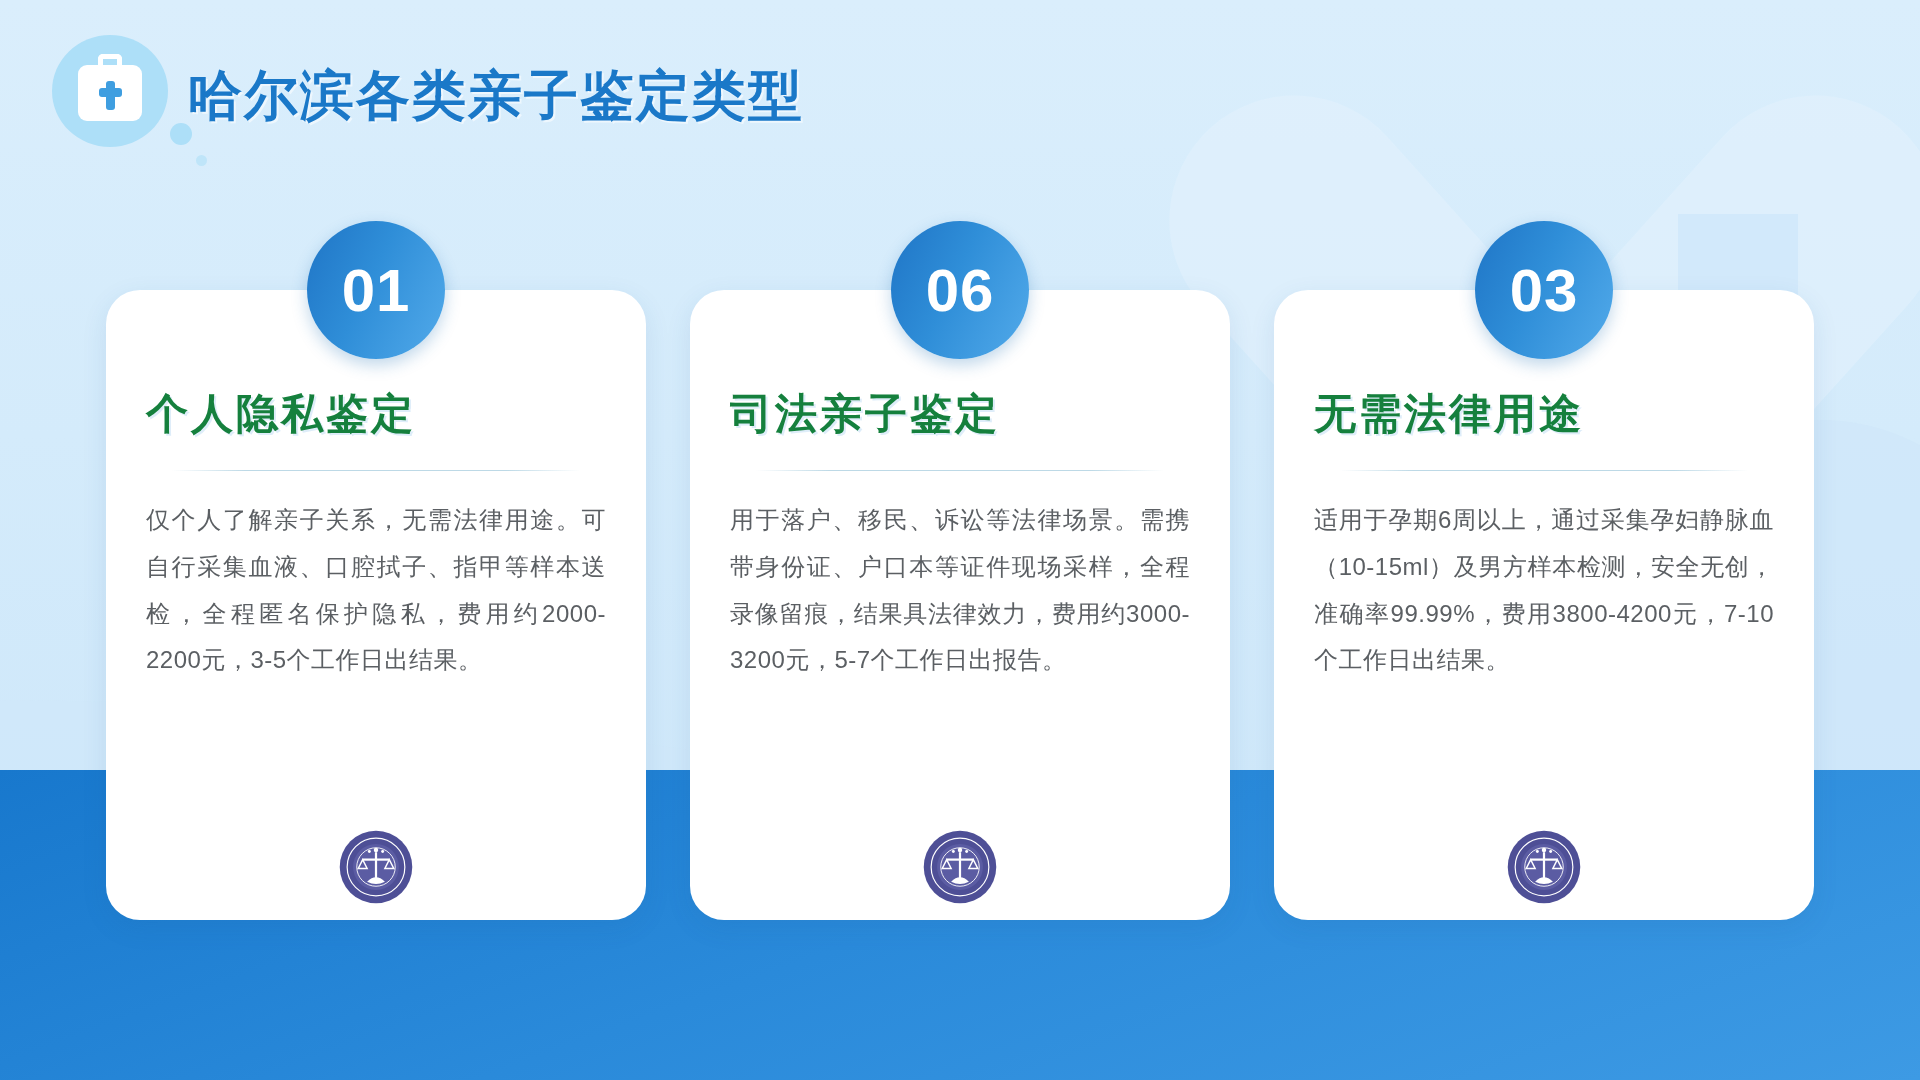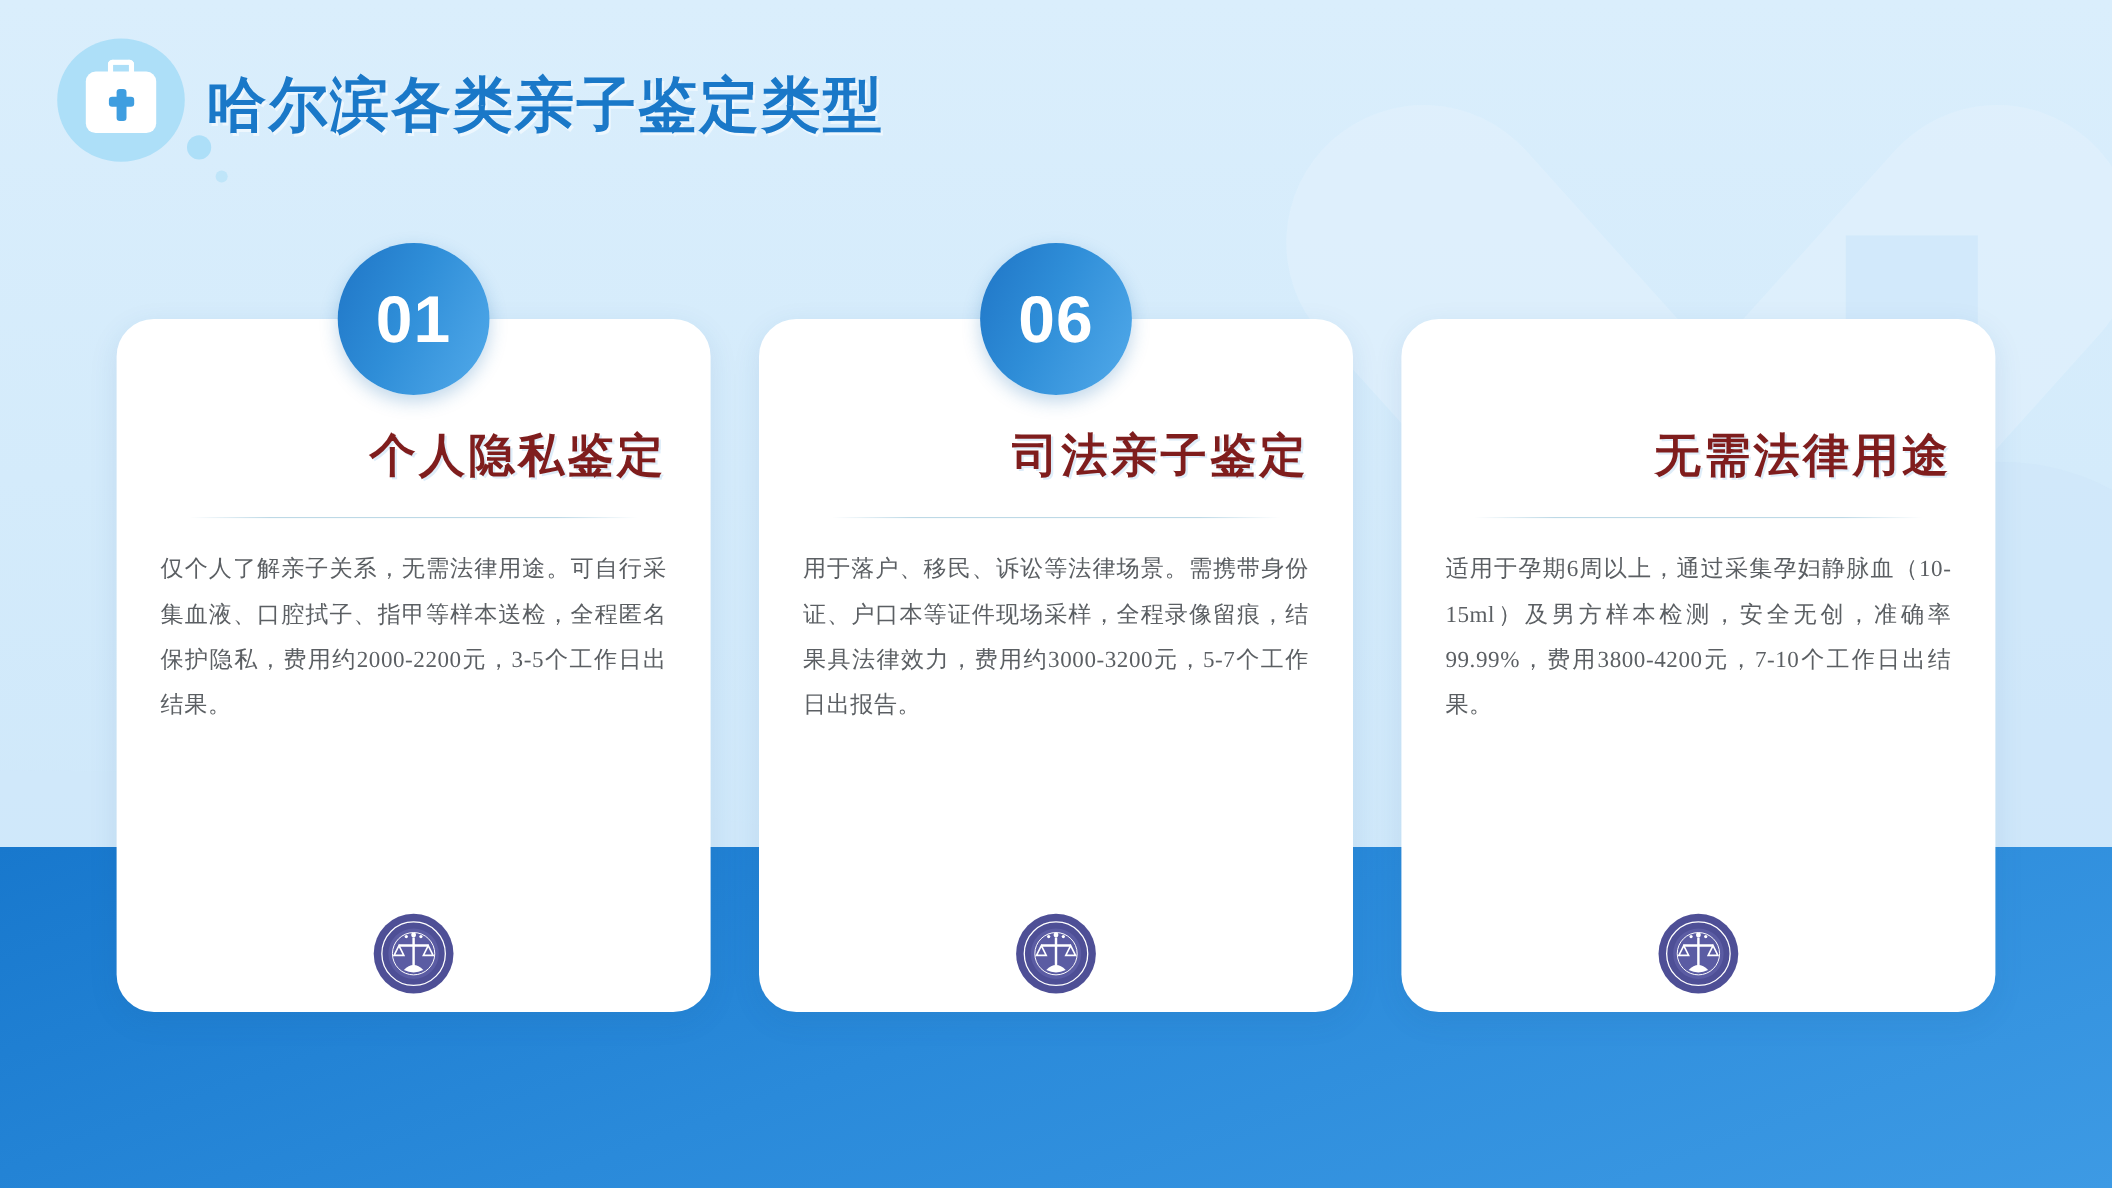--- a/index.html
+++ b/index.html
@@ -291,6 +291,7 @@
   </div>
 
   <div class="card">
+    <div class="badge">03</div>
     <div class="card-title">无需法律用途</div>
     <div class="divider"></div>
     <div class="card-body">适用于孕期6周以上，通过采集孕妇静脉血（10-15ml）及男方样本检测，安全无创，准确率99.99%，费用3800-4200元，7-10个工作日出结果。</div>

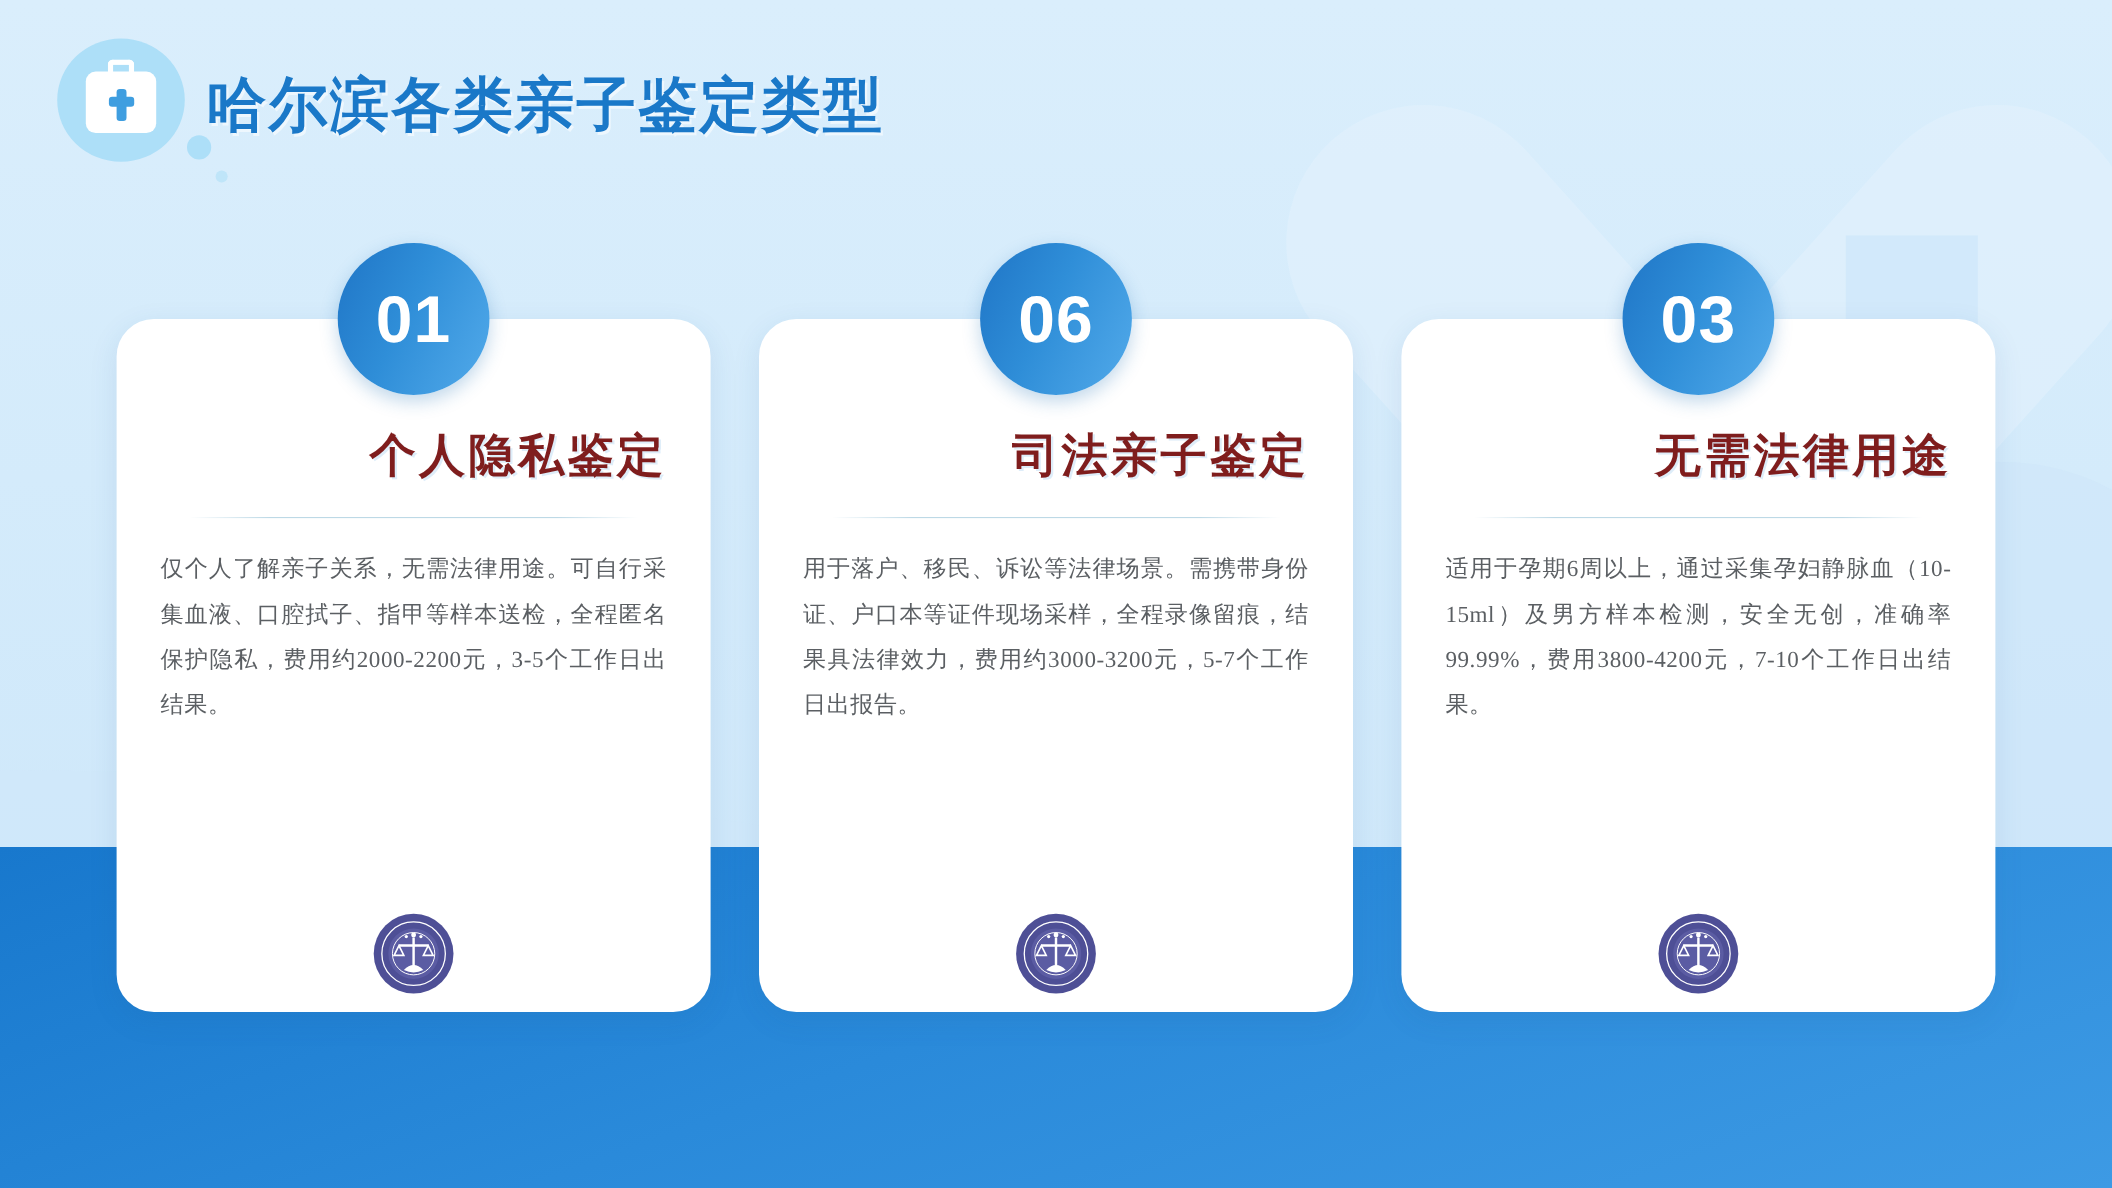--- a/index.html
+++ b/index.html
@@ -176,10 +176,10 @@
     box-shadow: 0 6px 16px rgba(30,110,180,.28);
   }
   .card-title {
-    text-align: right;
+    text-align: left;
     font-size: 42px;
     font-weight: 700;
-    color: #7f1d1d;
+    color: #15803d;
     letter-spacing: 3px;
     text-shadow: 2px 2px 0 rgba(200,225,245,.6);
   }

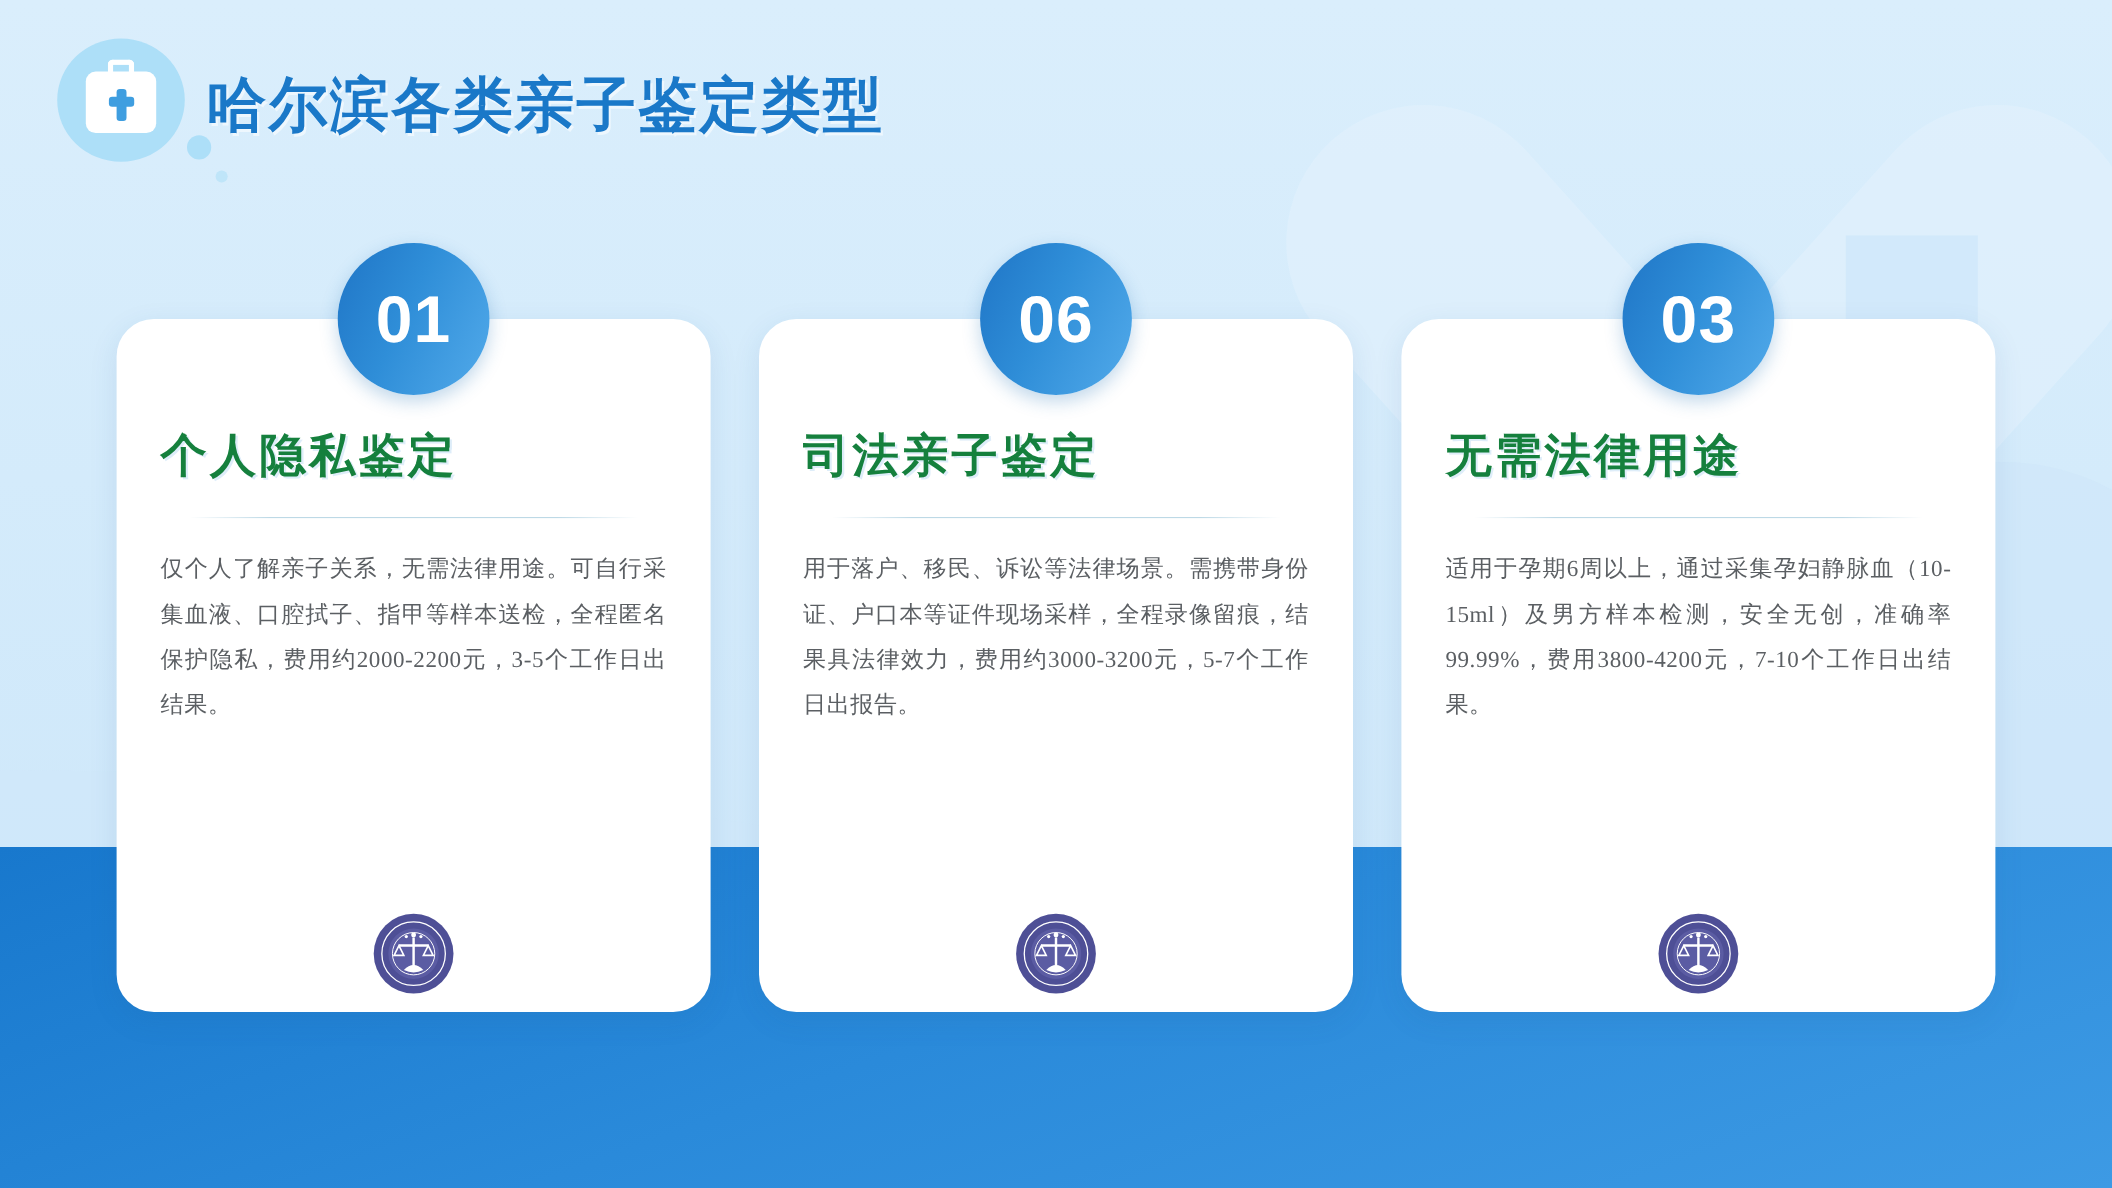--- a/index.html
+++ b/index.html
@@ -191,13 +191,12 @@
   }
   .card-body {
     margin-top: 26px;
-    font-size: 21px;
+    font-size: 24px;
     line-height: 1.95;
     color: #5b5f63;
     text-align: justify;
     text-justify: inter-character;
     letter-spacing: .5px;
-    font-family: Liberation Serif, serif;
   }
 
   

